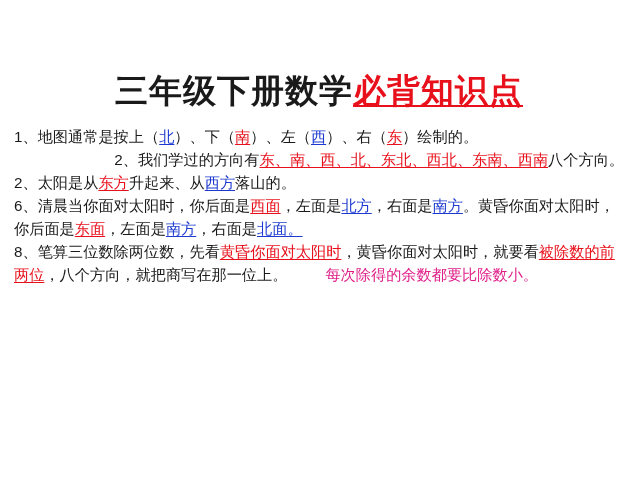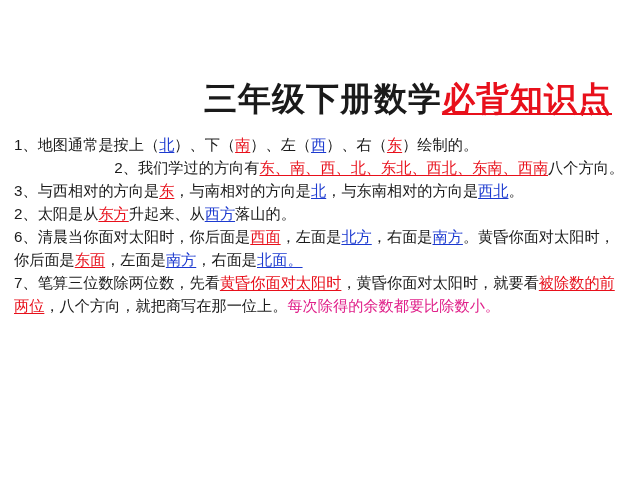--- a/index.html
+++ b/index.html
@@ -21,8 +21,8 @@
     padding: 0 14px;
   }
   .title {
-    text-align: right;
-    margin: 12px;
+    text-align: center;
+    margin: 4px;
     padding-top: 67px;
     font-size: 33px;
     font-weight: bold;

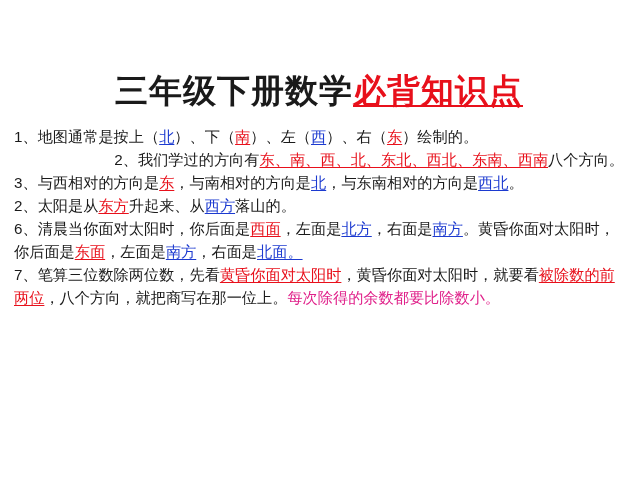--- a/index.html
+++ b/index.html
@@ -70,7 +70,6 @@
   <div class="body" id="lines-container">
       <p class="line" style="margin: 0px;"><span class="black">1、地图通常是按上（</span><span class="blue u">北</span><span class="black">）、下（</span><span class="red u">南</span><span class="black">）、左（</span><span class="blue u">西</span><span class="black">）、右（</span><span class="red u">东</span><span class="black">）绘制的。</span></p>
       <p class="line" style="margin: 0px; text-align: right;"><span class="black">2、我们学过的方向有</span><span class="red u">东、南、西、北、东北、西北、东南、西南</span><span class="black">八个方向。</span></p>
-      <p class="line" style="margin: 0px;"><span class="black">3、与西相对的方向是</span><span class="red u">东</span><span class="black">，与南相对的方向是</span><span class="blue u">北</span><span class="black">，与东南相对的方向是</span><span class="blue u">西北</span><span class="black">。</span></p>
       <p class="line" style="margin: 0px;"><span class="black">2、太阳是从</span><span class="red u">东方</span><span class="black">升起来、从</span><span class="blue u">西方</span><span class="black">落山的。</span></p>
       <p class="line" style="margin: 0px;"><span class="black">6、清晨当你面对太阳时，你后面是</span><span class="red u">西面</span><span class="black">，左面是</span><span class="blue u">北方</span><span class="black">，右面是</span><span class="blue u">南方</span><span class="black">。黄昏你面对太阳时，你后面是</span><span class="red u">东面</span><span class="black">，左面是</span><span class="blue u">南方</span><span class="black">，右面是</span><span class="blue u">北面。</span></p>
       <p class="line" style="margin: 0px;"><span class="black">7、笔算三位数除两位数，先看</span><span class="red u">黄昏你面对太阳时</span><span class="black">，黄昏你面对太阳时，就要看</span><span class="red u">被除数的前两位</span><span class="black">，八个方向，就把商写在那一位上。</span><span class="pink">每次除得的余数都要比除数小。</span></p>

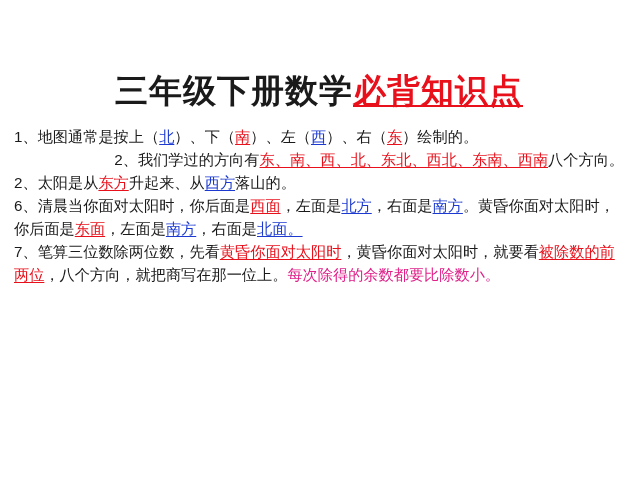--- a/index.html
+++ b/index.html
@@ -72,7 +72,7 @@
       <p class="line" style="margin: 0px; text-align: right;"><span class="black">2、我们学过的方向有</span><span class="red u">东、南、西、北、东北、西北、东南、西南</span><span class="black">八个方向。</span></p>
       <p class="line" style="margin: 0px;"><span class="black">2、太阳是从</span><span class="red u">东方</span><span class="black">升起来、从</span><span class="blue u">西方</span><span class="black">落山的。</span></p>
       <p class="line" style="margin: 0px;"><span class="black">6、清晨当你面对太阳时，你后面是</span><span class="red u">西面</span><span class="black">，左面是</span><span class="blue u">北方</span><span class="black">，右面是</span><span class="blue u">南方</span><span class="black">。黄昏你面对太阳时，你后面是</span><span class="red u">东面</span><span class="black">，左面是</span><span class="blue u">南方</span><span class="black">，右面是</span><span class="blue u">北面。</span></p>
-      <p class="line" style="margin: 0px;"><span class="black">7、笔算三位数除两位数，先看</span><span class="red u">黄昏你面对太阳时</span><span class="black">，黄昏你面对太阳时，就要看</span><span class="red u">被除数的前两位</span><span class="black">，八个方向，就把商写在那一位上。</span><span class="pink">每次除得的余数都要比除数小。</span></p>
+      <p class="line" style="margin: 0px;"><span class="black">8、笔算三位数除两位数，先看</span><span class="red u">黄昏你面对太阳时</span><span class="black">，黄昏你面对太阳时，就要看</span><span class="red u">被除数的前两位</span><span class="black">，八个方向，就把商写在那一位上。</span><span class="pink">每次除得的余数都要比除数小。</span></p>
     </div>
 
 </div>

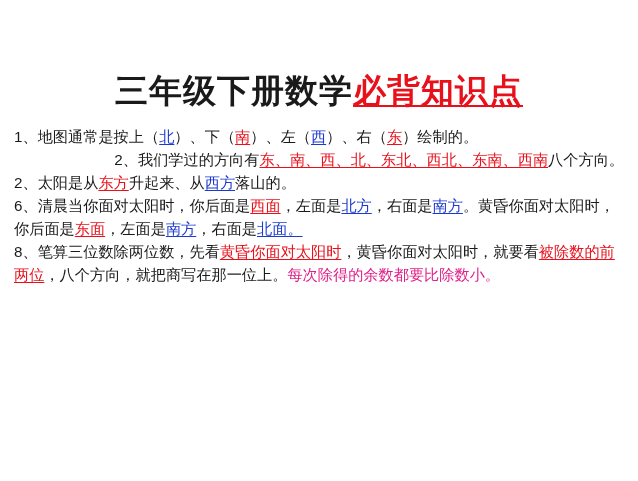--- a/index.html
+++ b/index.html
@@ -55,7 +55,7 @@
   }
   .blue { color: #1c3ad0; }
   .red { color: #e8101b; }
-  .pink { color: #e0218a; }
+  .pink { color: #e0218a; margin-left: 38px; }
   .black { color: #1a1a1a; }
 </style>
 </head>

